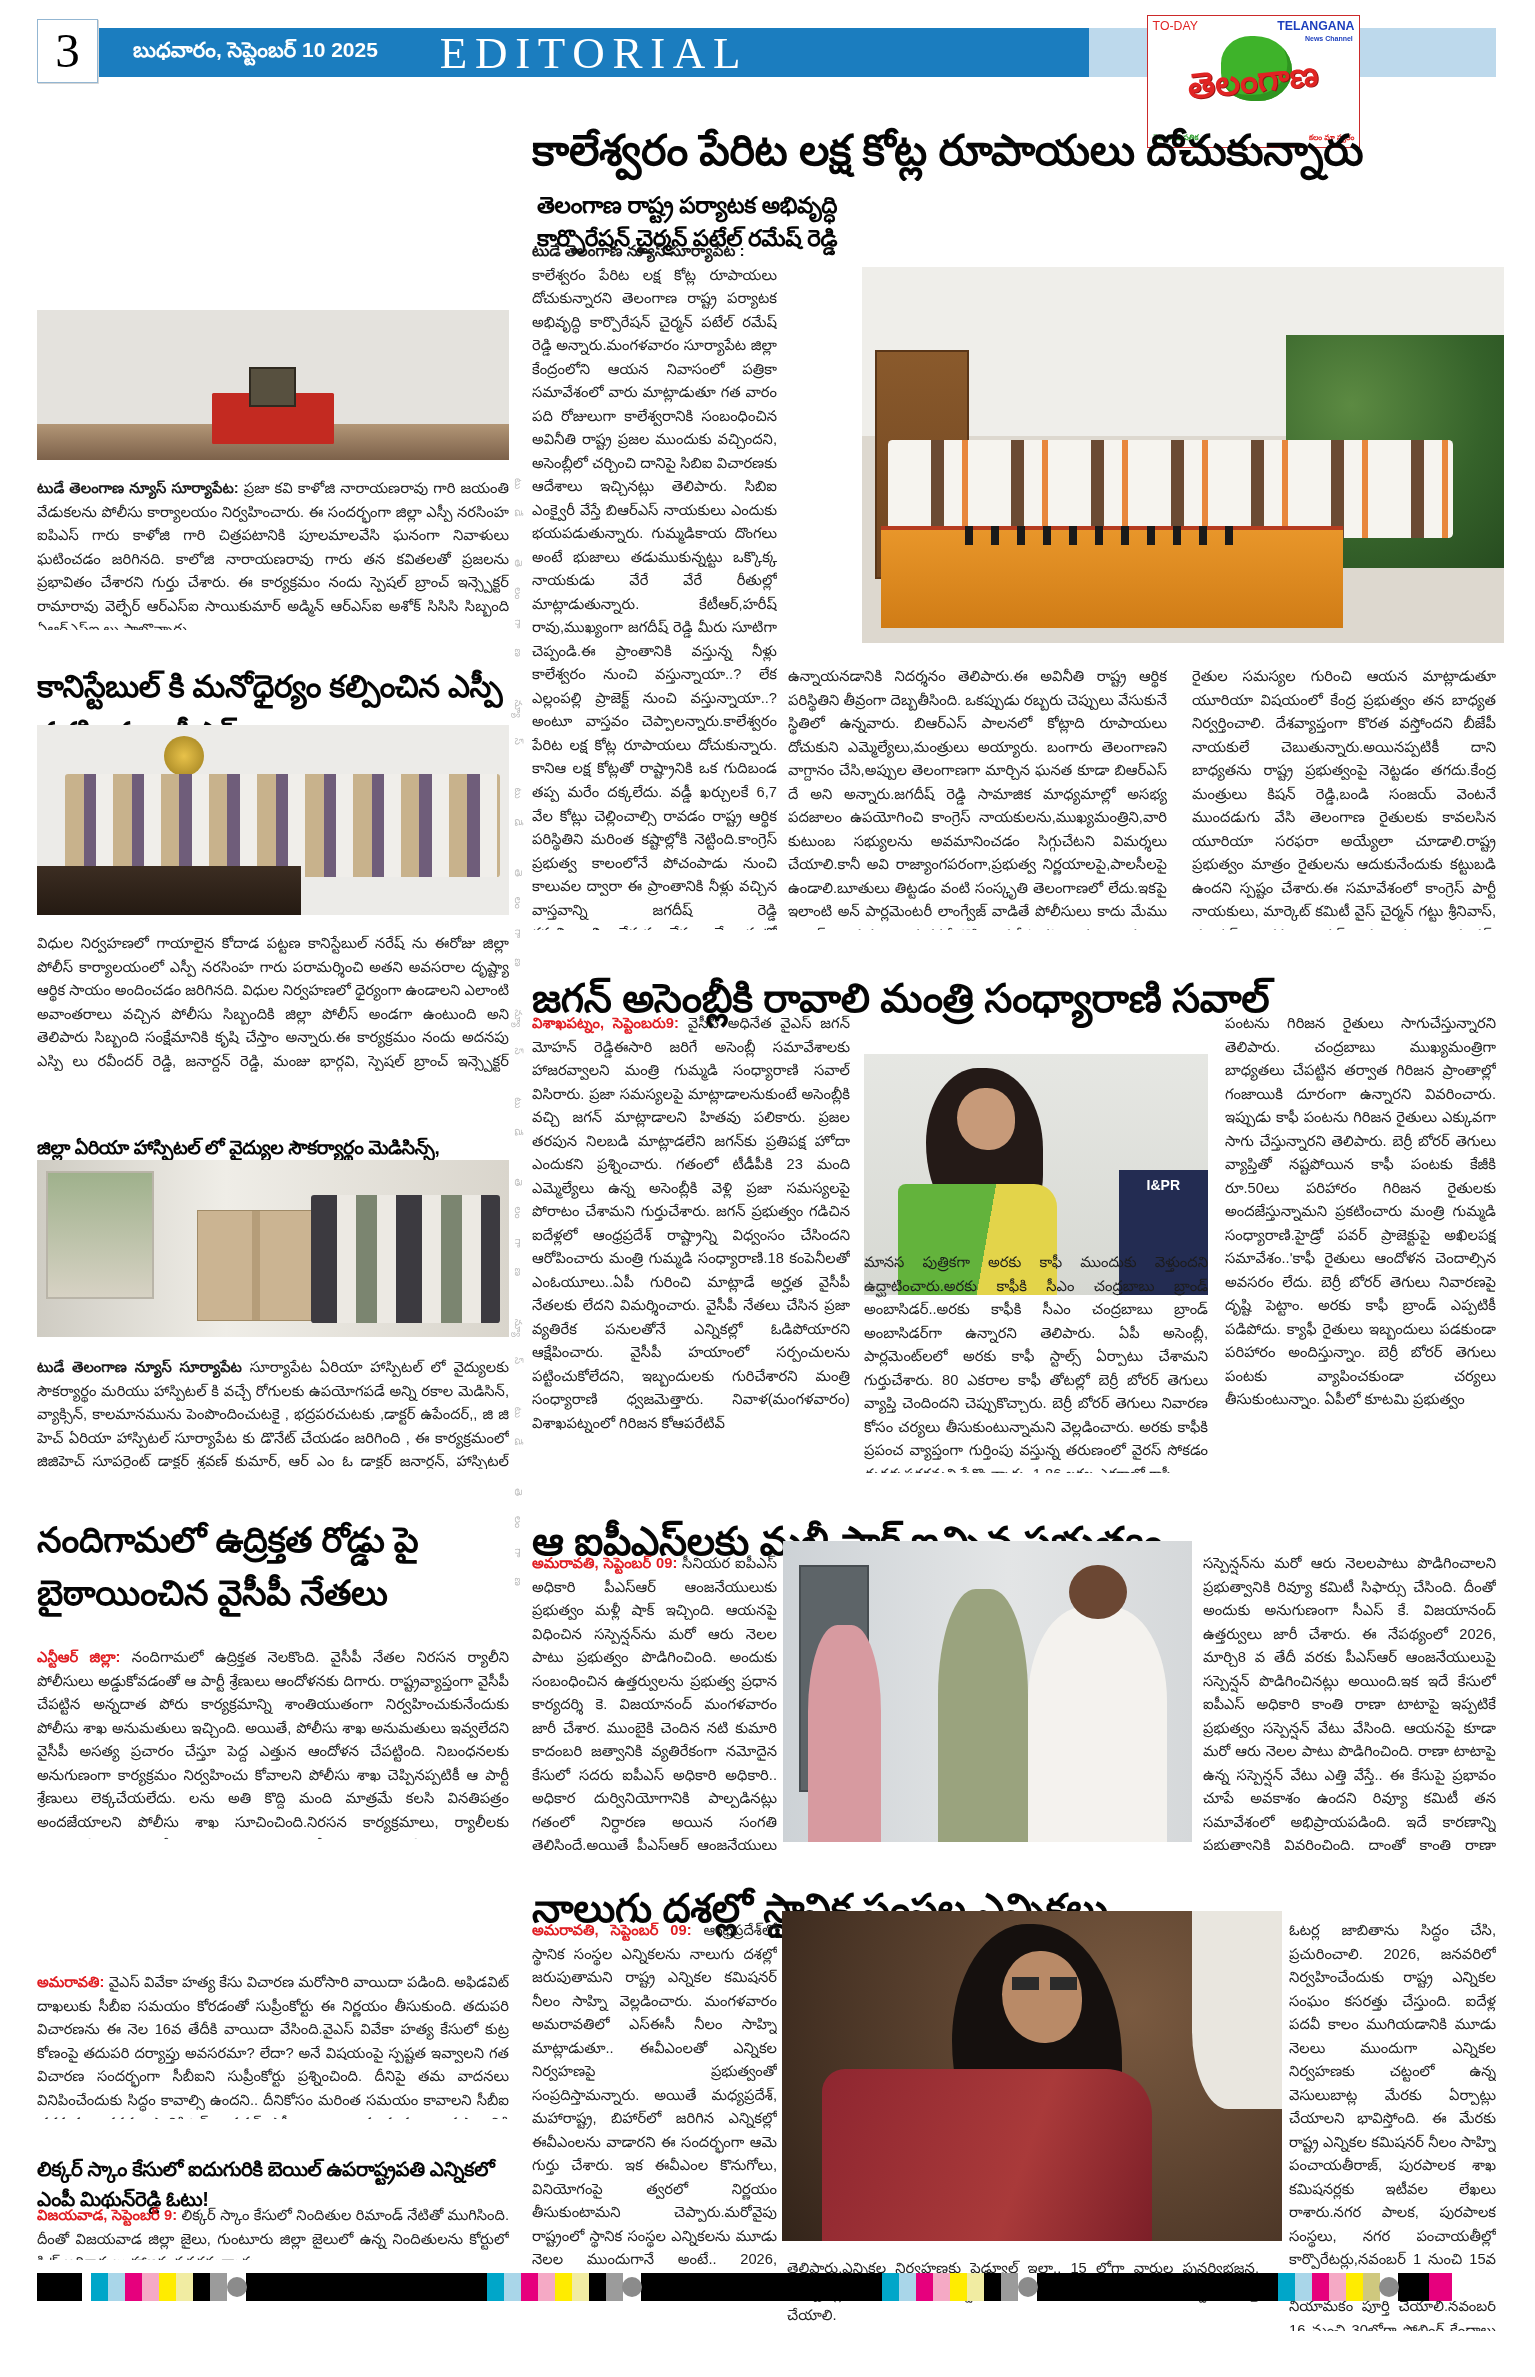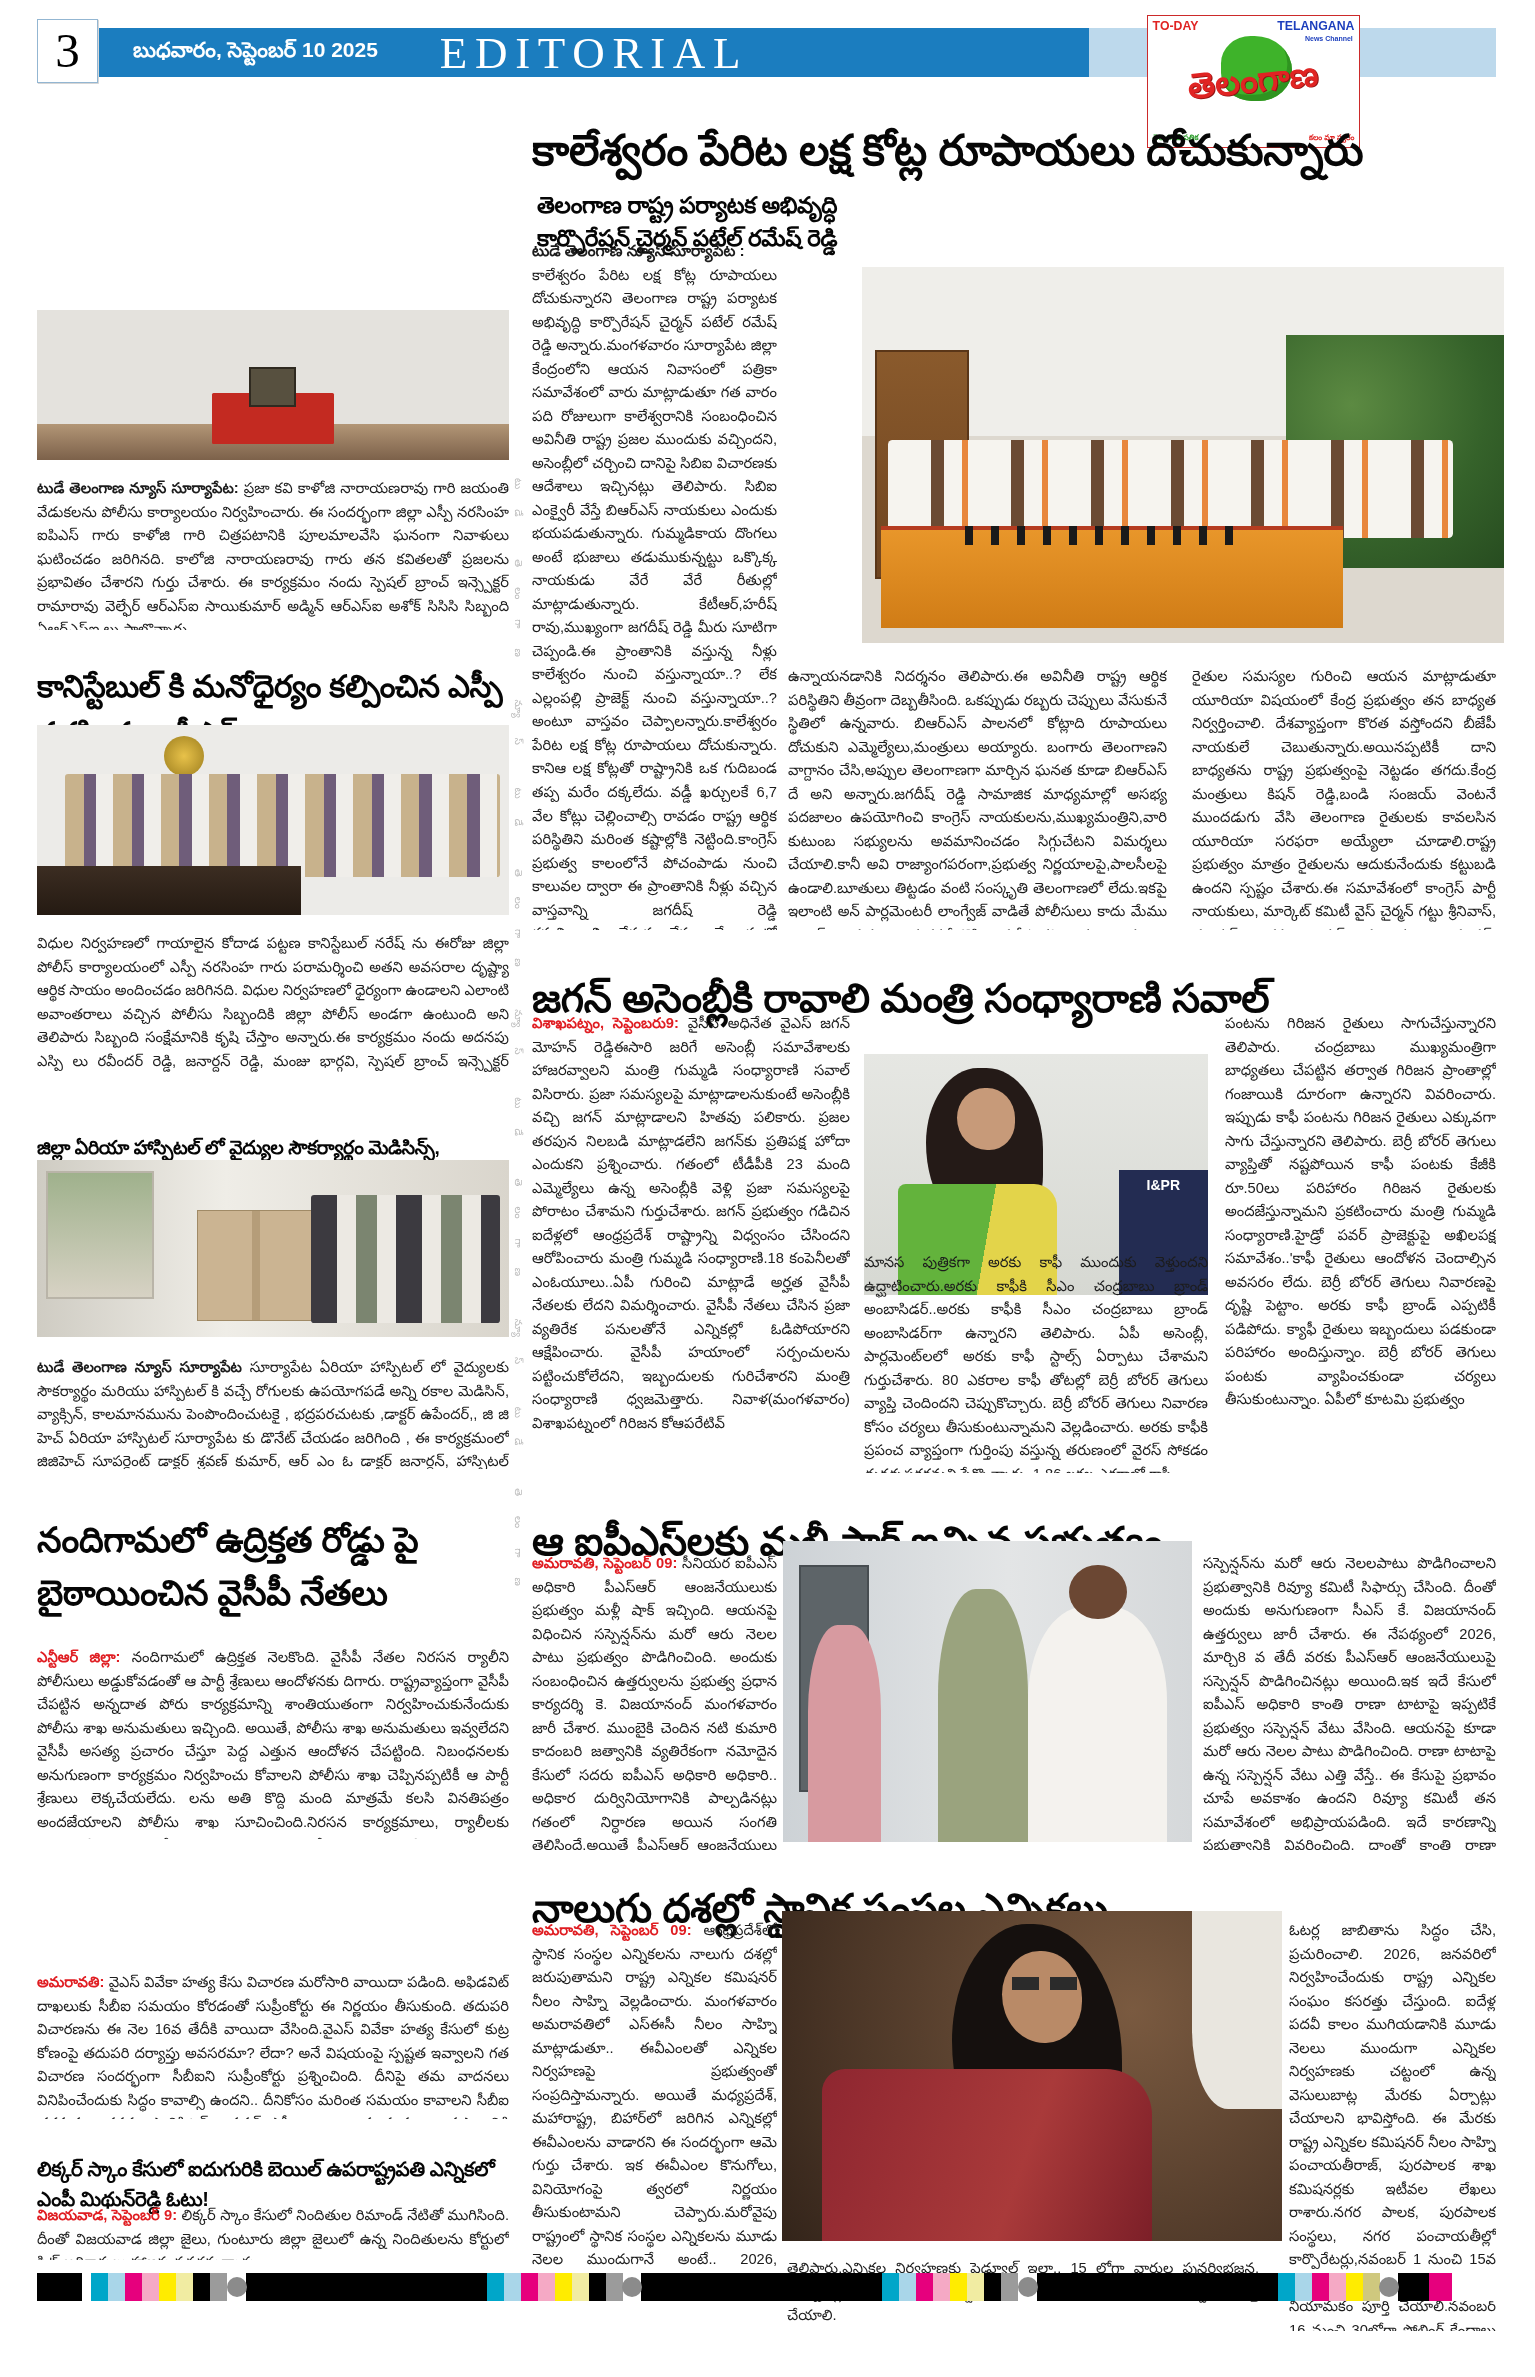--- a/index.html
+++ b/index.html
@@ -20,7 +20,7 @@
   .hdr-title{display:flex;align-items:center;justify-content:center;color:#fff;
              font-family:"Liberation Serif",serif;font-size:45px;letter-spacing:7.7px;font-weight:500;}
   .logo{background:#fff;border:1.5px solid #cc2a2a;overflow:hidden;}
-  .logo .tl{position:absolute;left:4.6px;top:3.1px;color:#e02423;font-weight:700;font-size:12.3px;}
+  .logo .tl{position:absolute;left:4.6px;top:3.1px;color:#e02423;font-weight:400;font-size:12.3px;}
   .logo .tr{position:absolute;right:4.6px;top:3.1px;color:#1d3fbd;font-weight:800;font-size:12.3px;text-align:right;}
   .logo .chan{position:absolute;right:6.2px;top:19px;color:#1d3fbd;font-size:7px;font-weight:bold;}
   .logo .map{position:absolute;left:73px;top:20px;width:71px;height:65px;background:#3eb32a;

